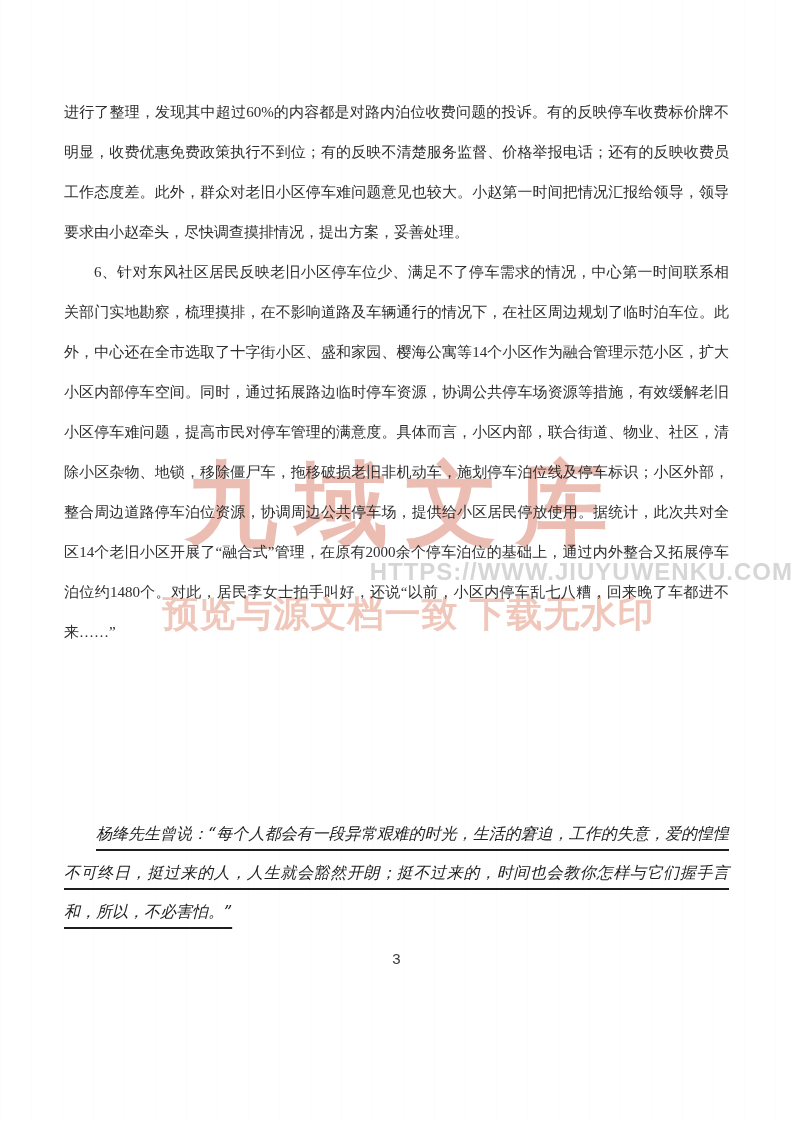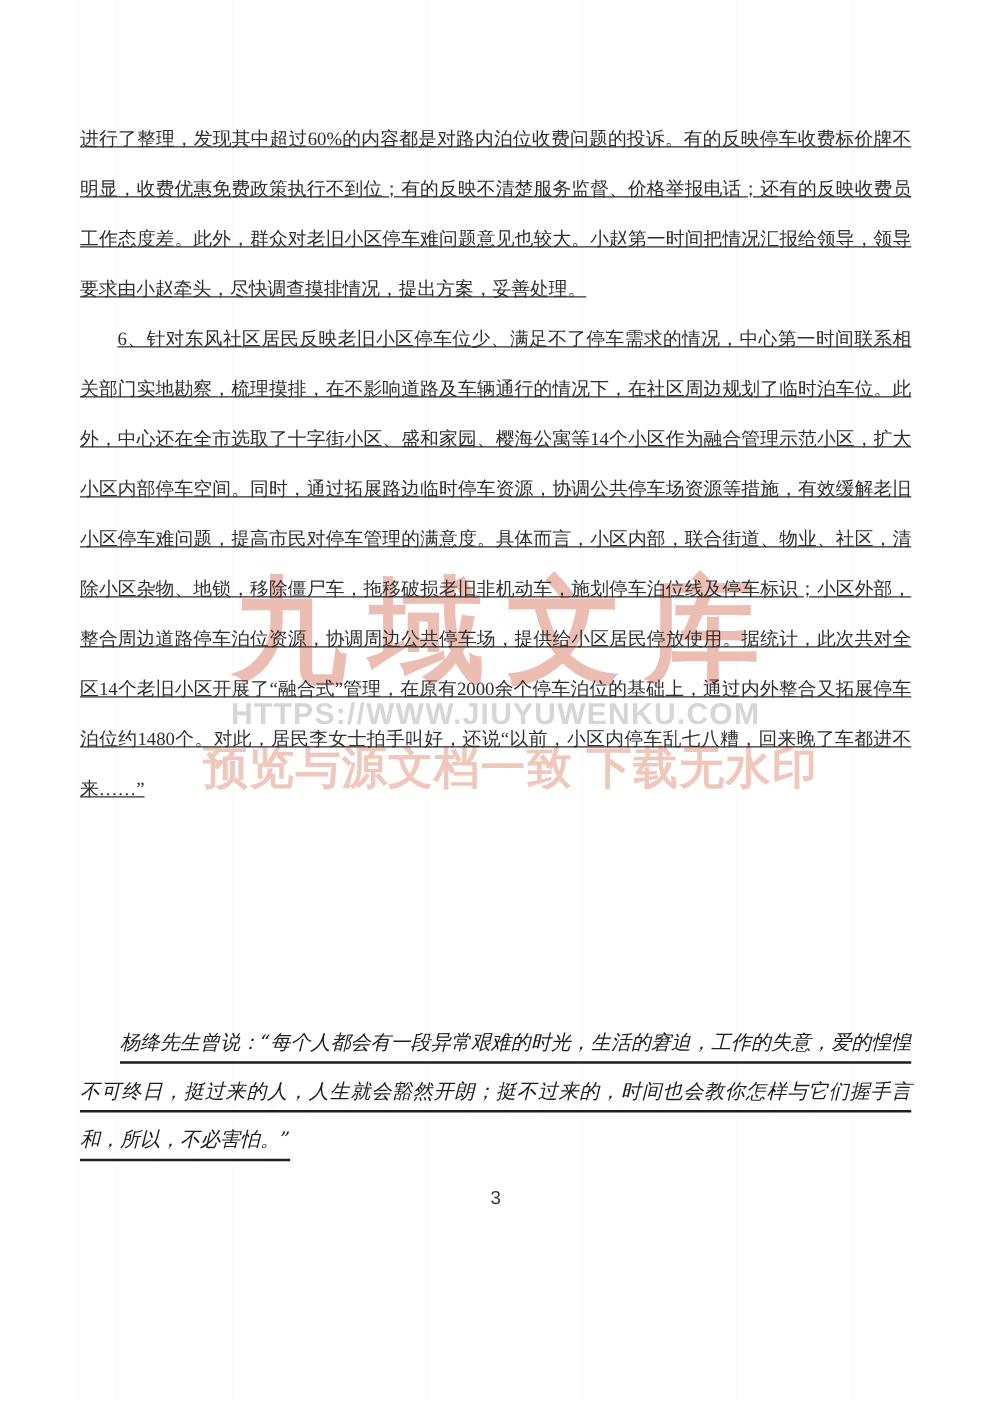--- a/index.html
+++ b/index.html
@@ -82,7 +82,6 @@
     text-justify: inter-ideograph;
     word-break: break-all;
     text-indent: 2em;
-    text-decoration: underline;
   }
   .body-para.no-indent { text-indent: 0; }
 

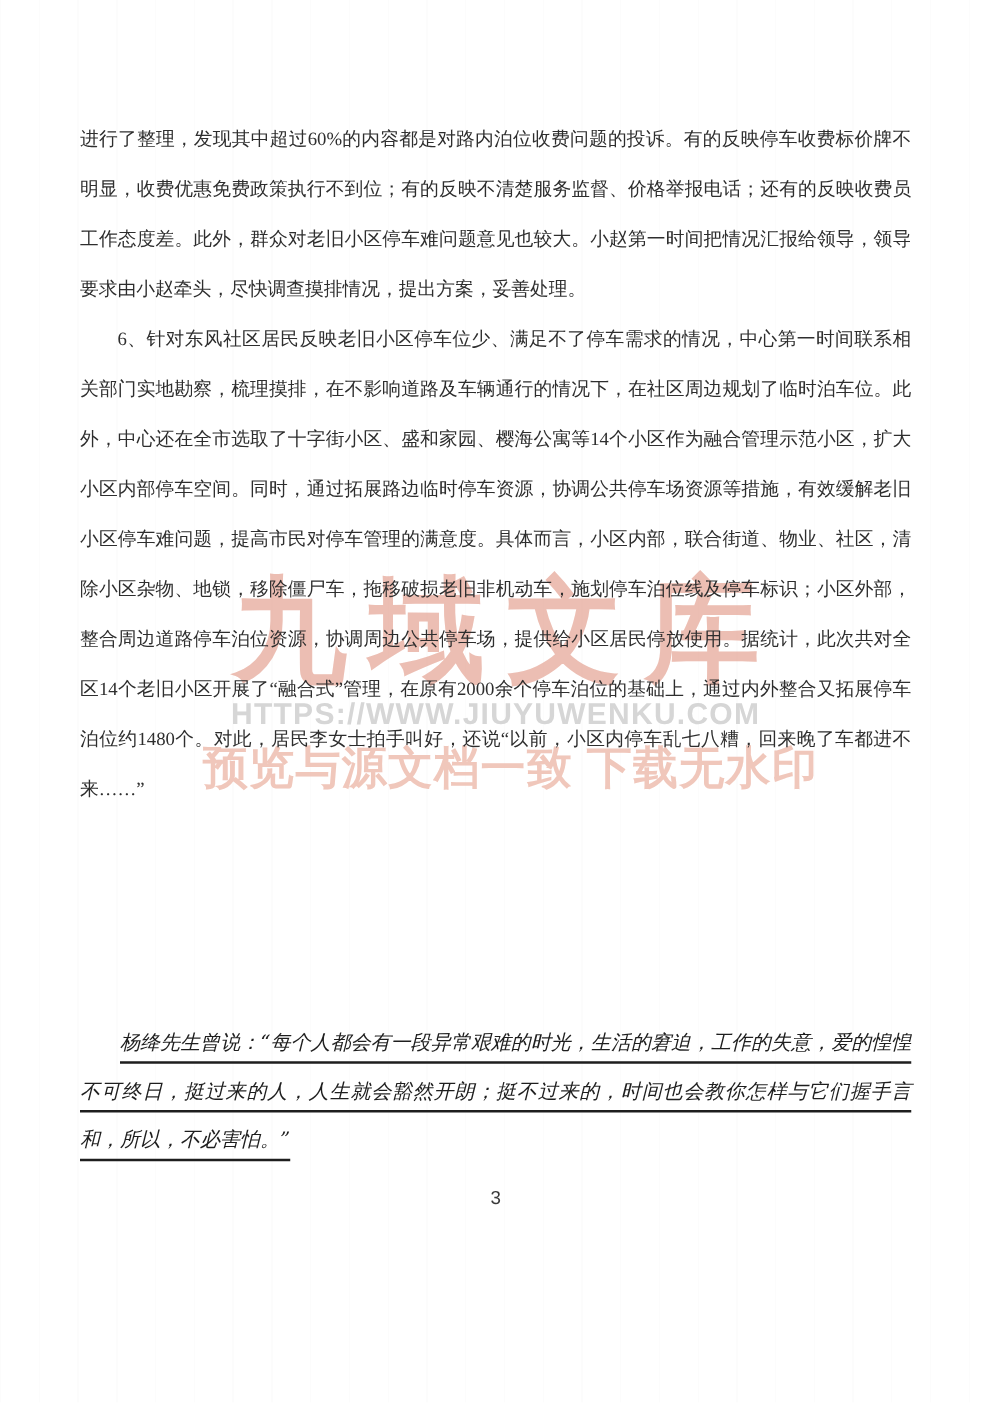--- a/index.html
+++ b/index.html
@@ -45,7 +45,7 @@
     top: 558px;
     left: 0;
     width: 100%;
-    text-align: center;
+    text-align: right;
     font-family: "Liberation Sans", "DejaVu Sans", sans-serif;
     font-weight: 700;
     font-size: 24px;

